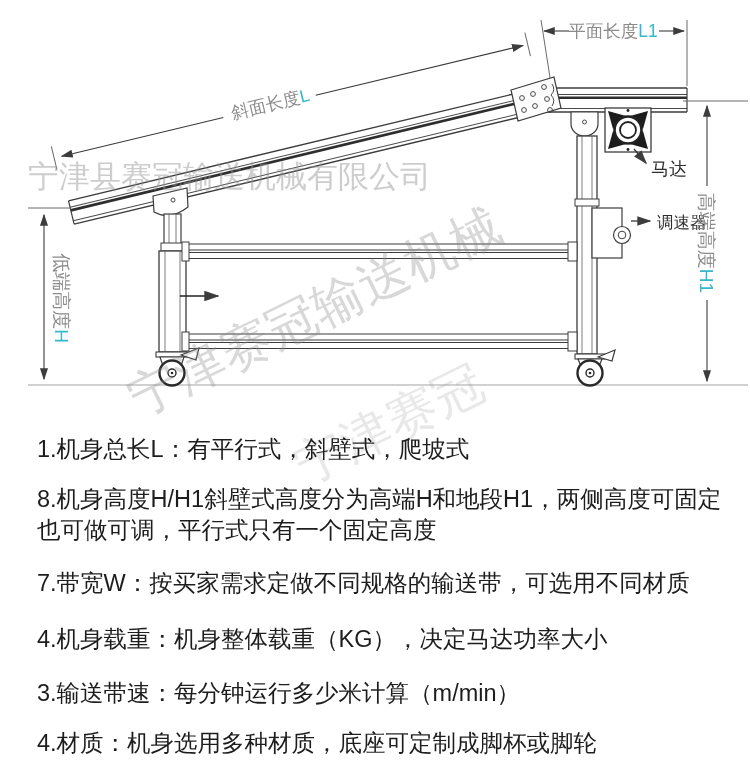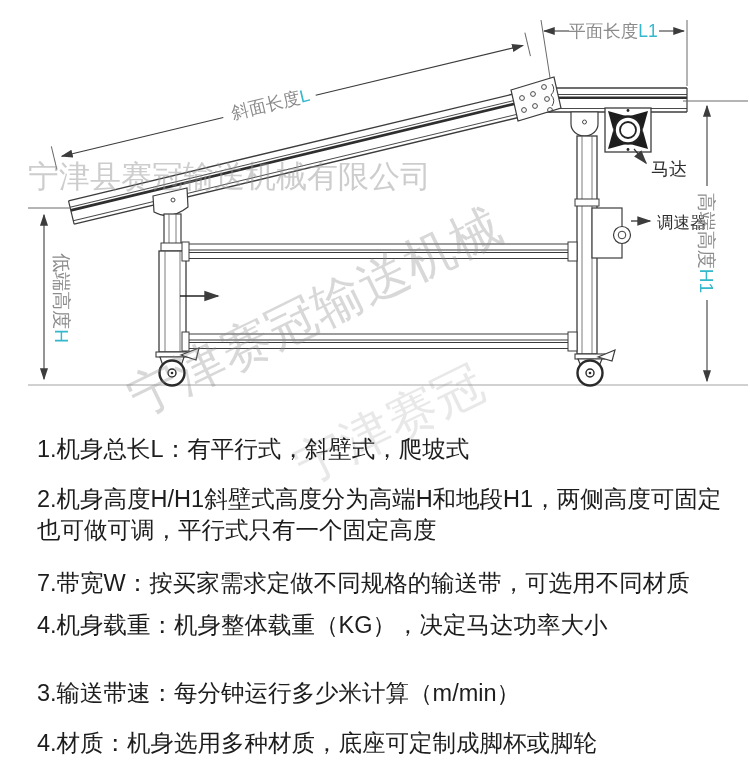--- a/index.html
+++ b/index.html
@@ -180,7 +180,7 @@
 
   <div class="specs">
     <p class="spec s1">1.机身总长L：有平行式，斜壁式，爬坡式</p>
-    <p class="spec s2">2.机身高度H/H1斜壁式高度分为高端H和地段H1，两侧高度可固定也可做可调，平行式只有一个固定高度</p>
+    <p class="spec s2">8.机身高度H/H1斜壁式高度分为高端H和地段H1，两侧高度可固定也可做可调，平行式只有一个固定高度</p>
     <p class="spec s3">7.带宽W：按买家需求定做不同规格的输送带，可选用不同材质</p>
     <p class="spec s4">4.机身载重：机身整体载重（KG），决定马达功率大小</p>
     <p class="spec s5">3.输送带速：每分钟运行多少米计算（m/min）</p>

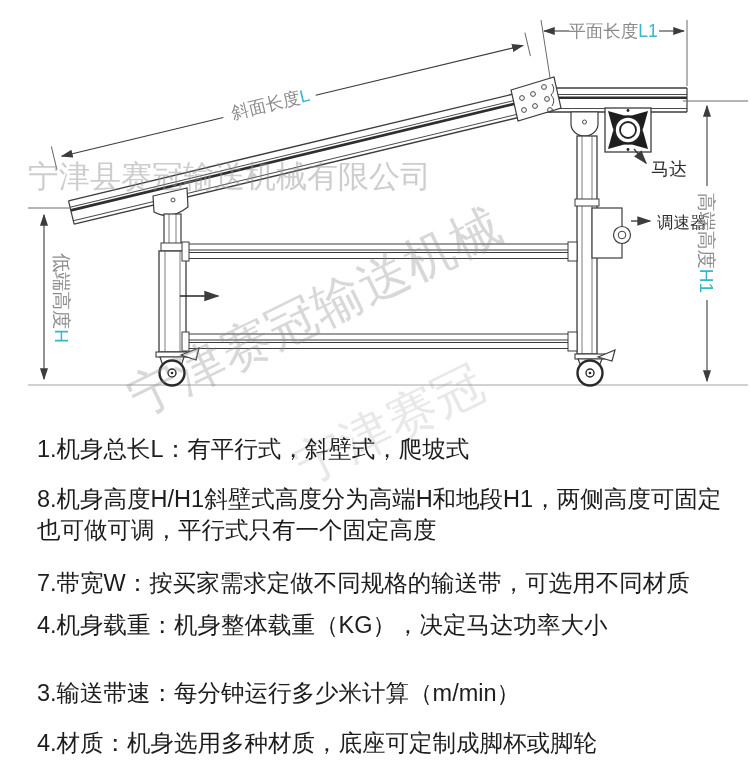--- a/index.html
+++ b/index.html
@@ -16,7 +16,7 @@
   .specs{position:absolute;left:0;top:0;width:750px;}
   .spec{position:absolute;left:27px;width:704px;margin:10px;font-size:23.5px;
         line-height:31px;color:#1d1d1d;}
-  .s1{top:424px}.s2{top:474px}.s3{top:558px}.s4{top:600px}.s5{top:668px}.s6{top:718px}
+  .s1{top:424px}.s2{top:474px}.s3{top:558px}.s4{top:614px}.s5{top:668px}.s6{top:718px}
   text{font-family:"Liberation Sans","DejaVu Sans",sans-serif;}
 </style>
 </head>

